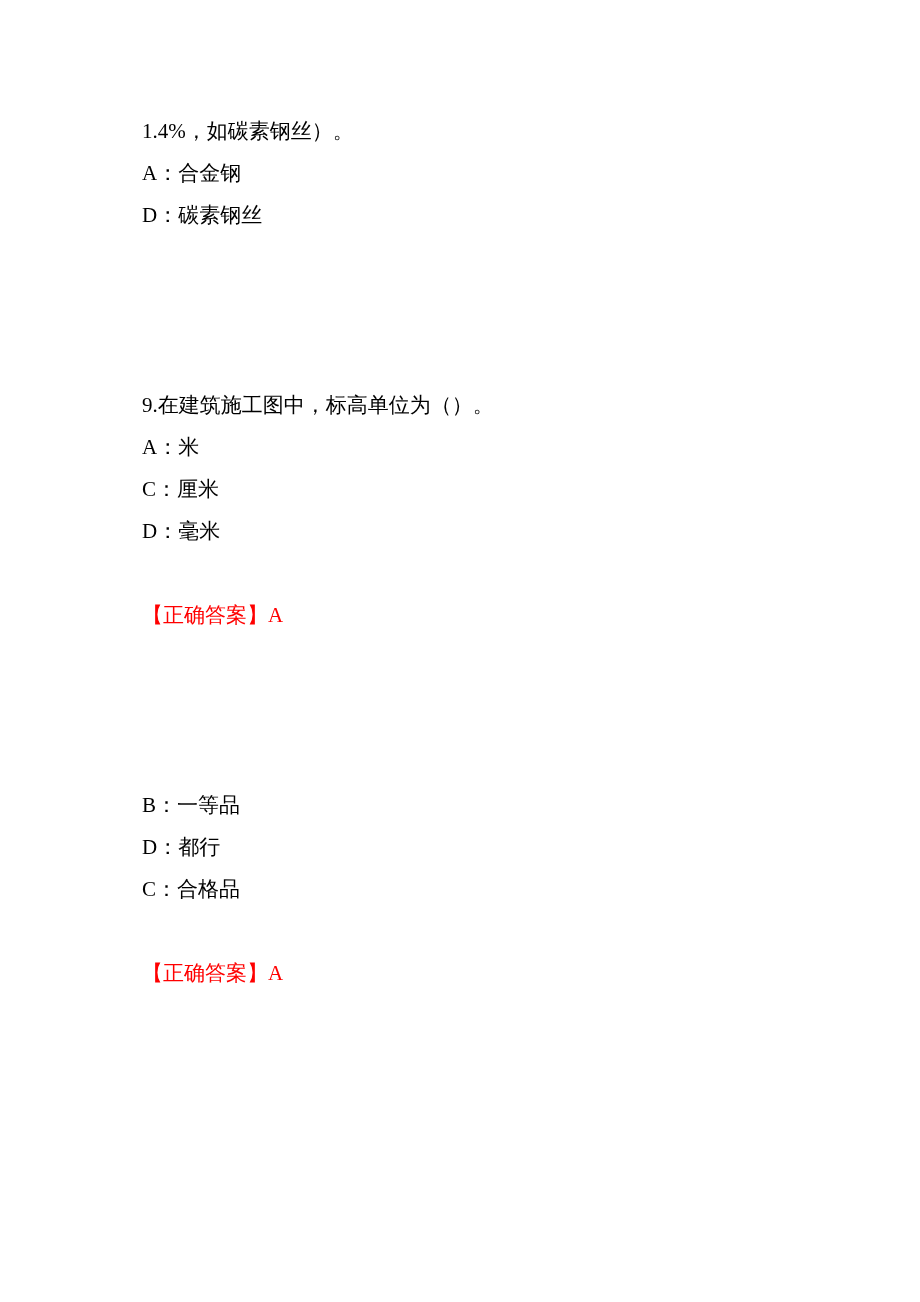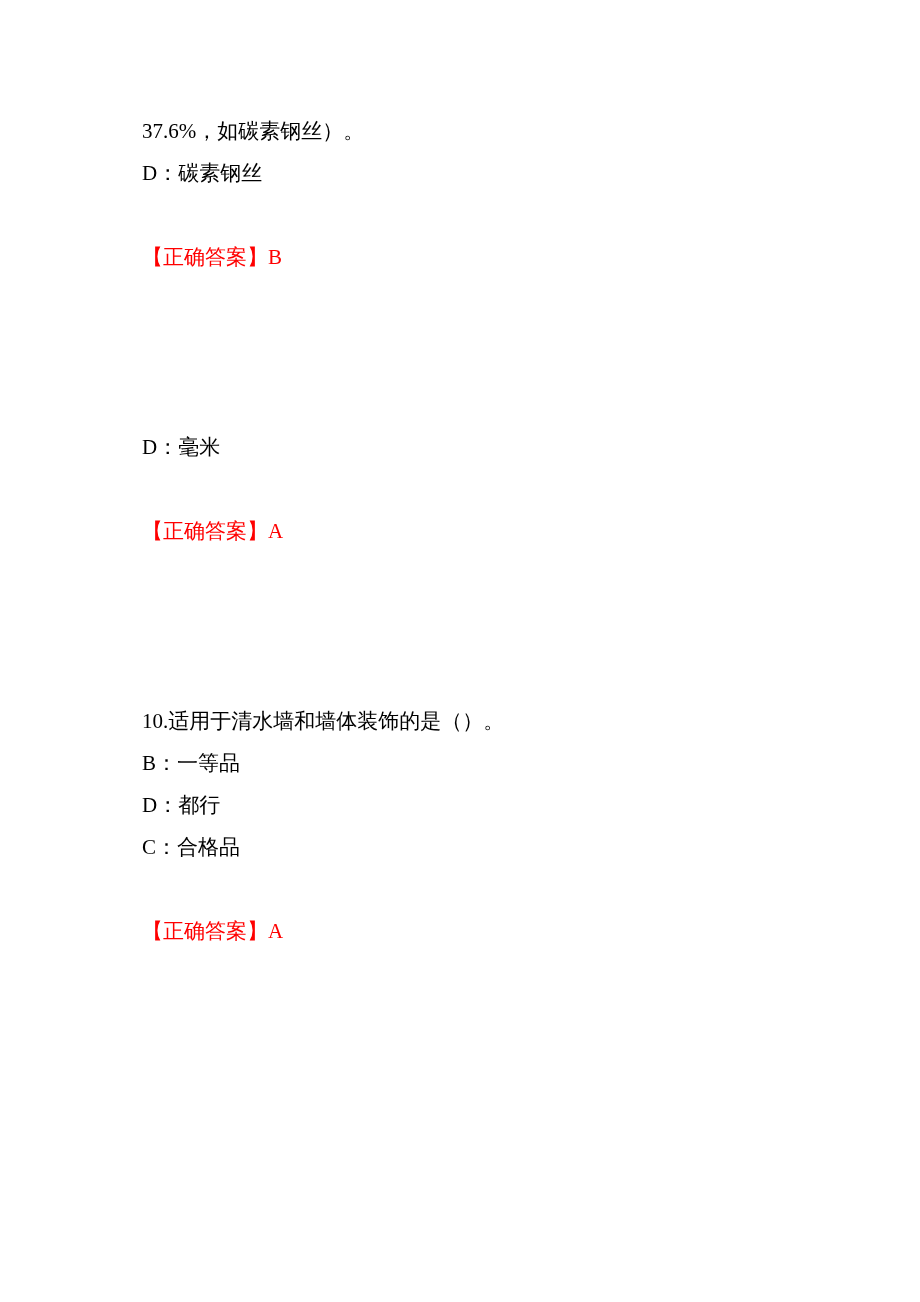--- a/index.html
+++ b/index.html
@@ -37,7 +37,7 @@
 <body>
 
 <div class="question-block">
-  <span class="line">37.6%，如碳素钢丝）。</span>
+  <span class="line">1.4%，如碳素钢丝）。</span>
   <span class="line">D：碳素钢丝</span>
   <span class="line answer-line"><span>【正确答案】</span><span>B</span></span>
 </div>

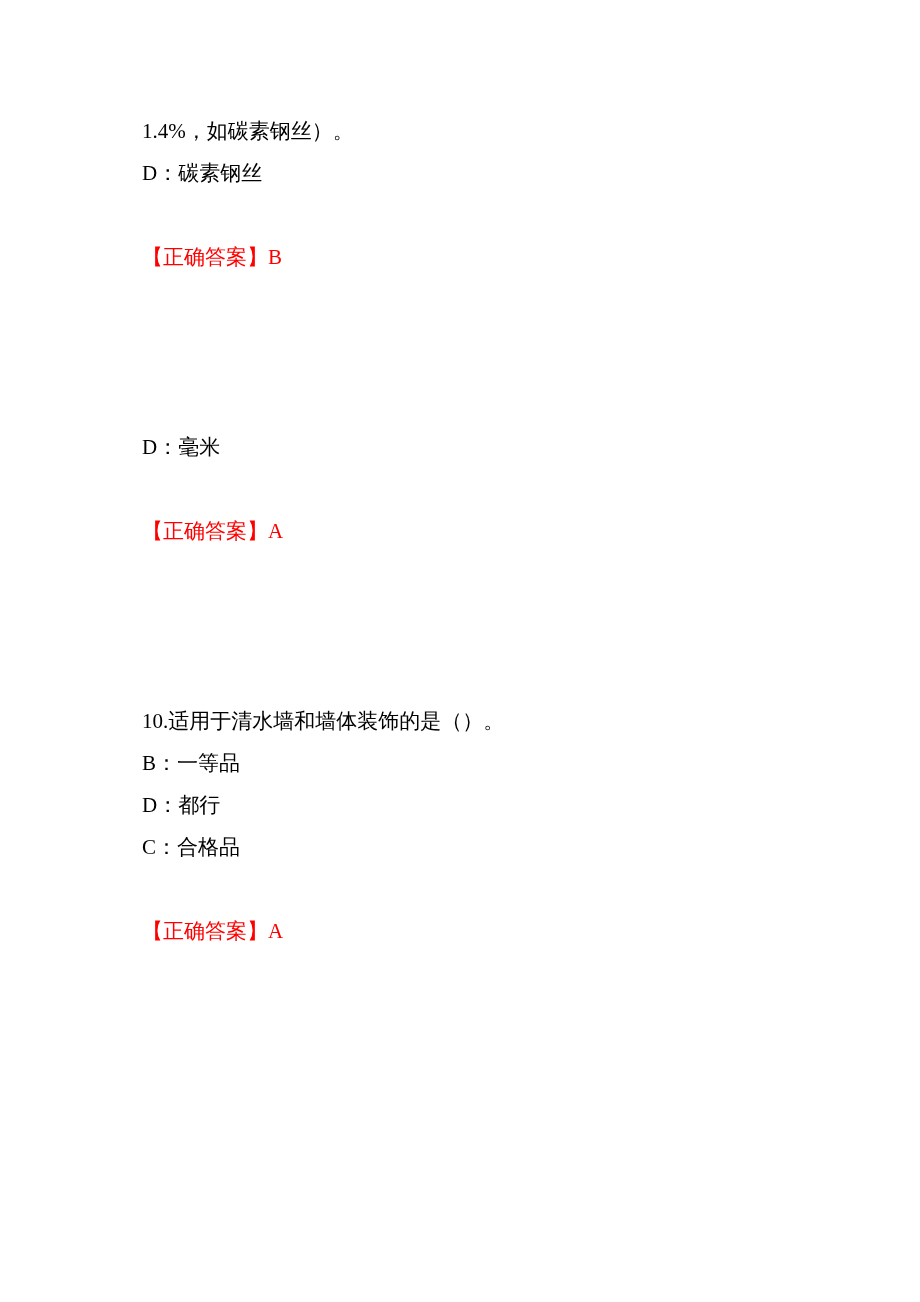--- a/index.html
+++ b/index.html
@@ -38,6 +38,7 @@
 
 <div class="question-block">
   <span class="line">1.4%，如碳素钢丝）。</span>
+  <span class="line">A：合金钢</span>
   <span class="line">D：碳素钢丝</span>
   <span class="line answer-line"><span>【正确答案】</span><span>B</span></span>
 </div>

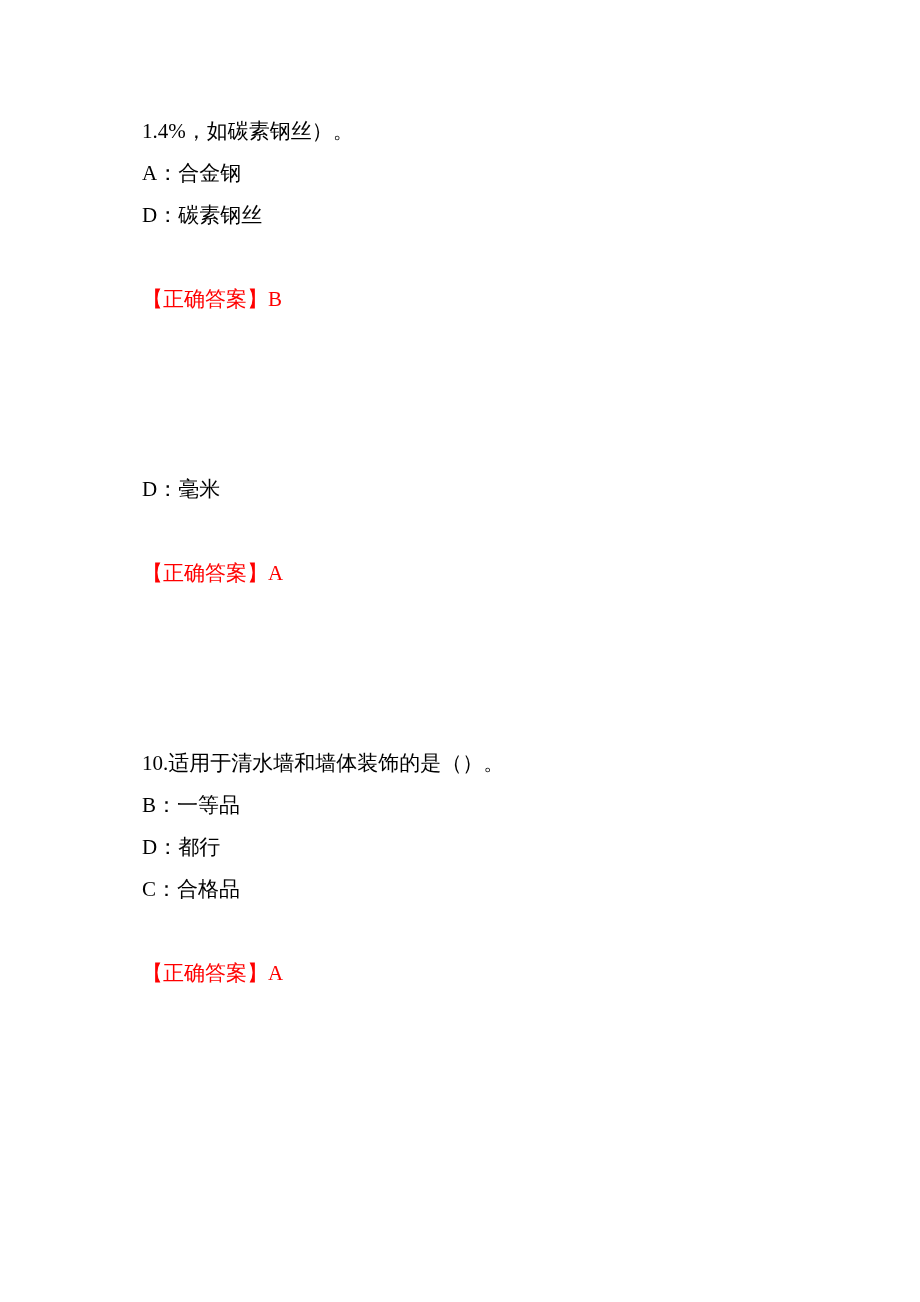--- a/index.html
+++ b/index.html
@@ -40,7 +40,6 @@
   <span class="line">1.4%，如碳素钢丝）。</span>
   <span class="line">A：合金钢</span>
   <span class="line">D：碳素钢丝</span>
-  <span class="line answer-line"><span>【正确答案】</span><span>B</span></span>
 </div>
 
 <div class="question-block">

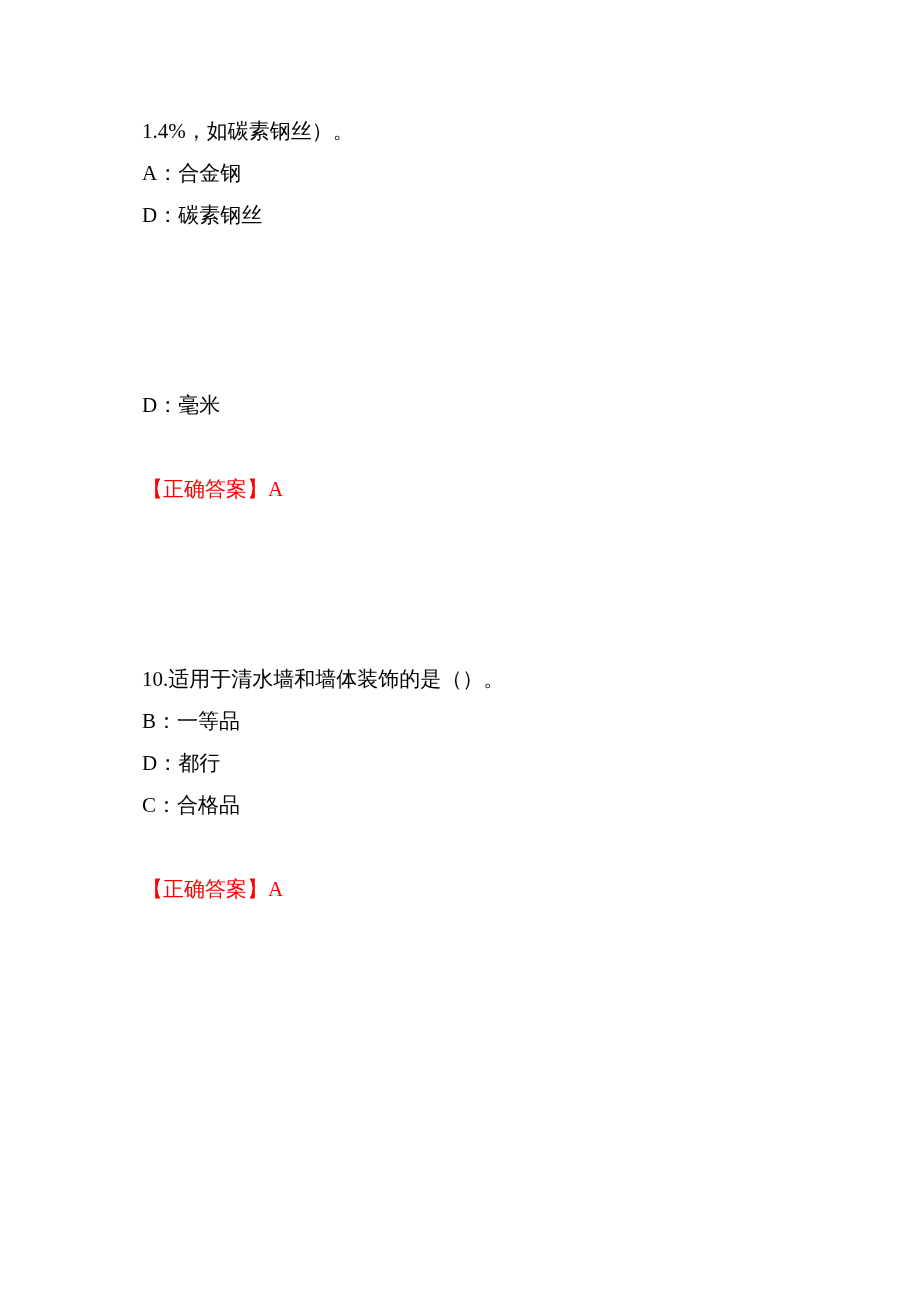--- a/index.html
+++ b/index.html
@@ -43,6 +43,7 @@
 </div>
 
 <div class="question-block">
+  <span class="line">9.在建筑施工图中，标高单位为（）。</span>
   <span class="line">D：毫米</span>
   <span class="line answer-line"><span>【正确答案】</span><span>A</span></span>
 </div>

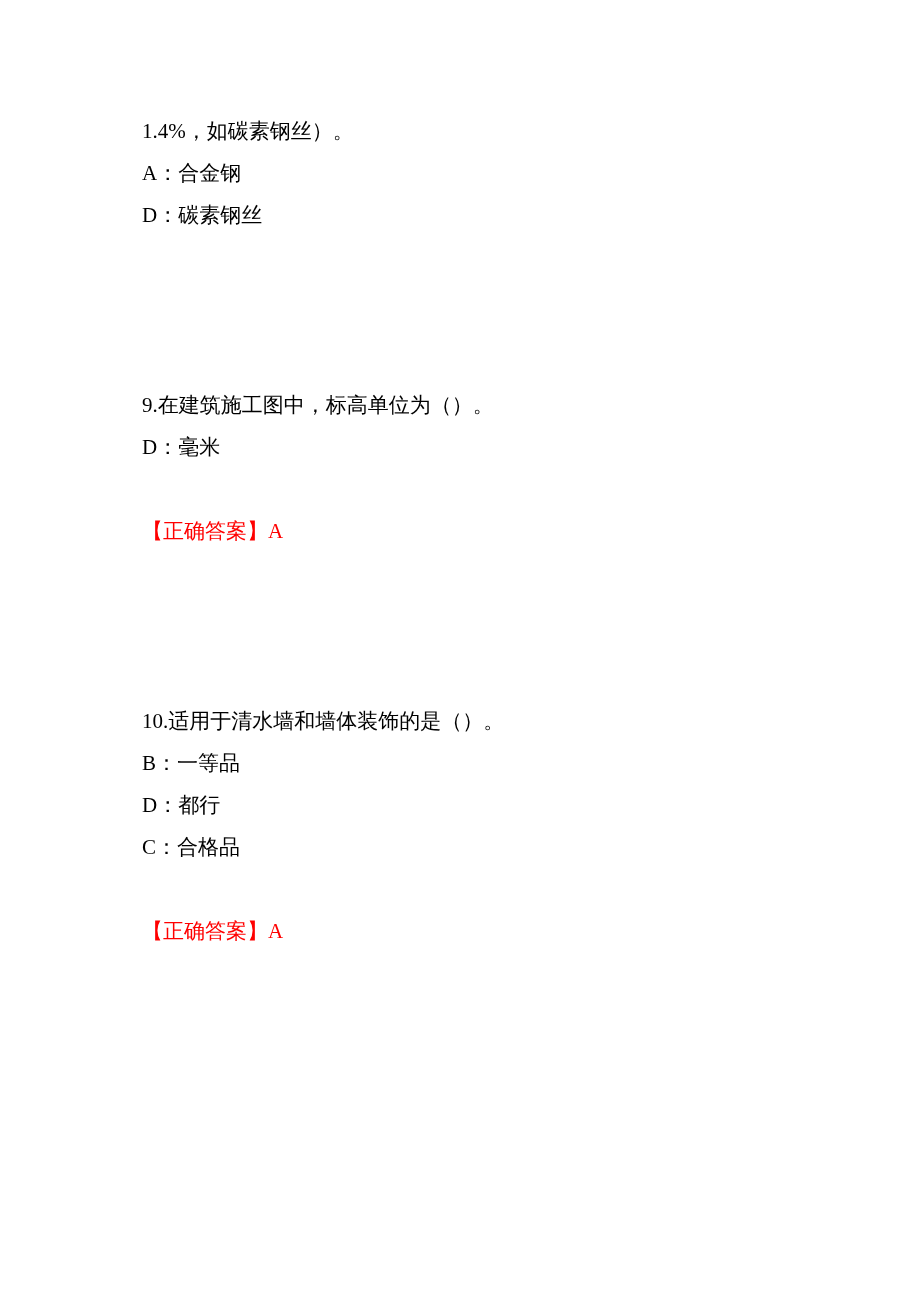--- a/index.html
+++ b/index.html
@@ -44,6 +44,7 @@
 
 <div class="question-block">
   <span class="line">9.在建筑施工图中，标高单位为（）。</span>
+  <span class="line">A：米</span>
   <span class="line">D：毫米</span>
   <span class="line answer-line"><span>【正确答案】</span><span>A</span></span>
 </div>

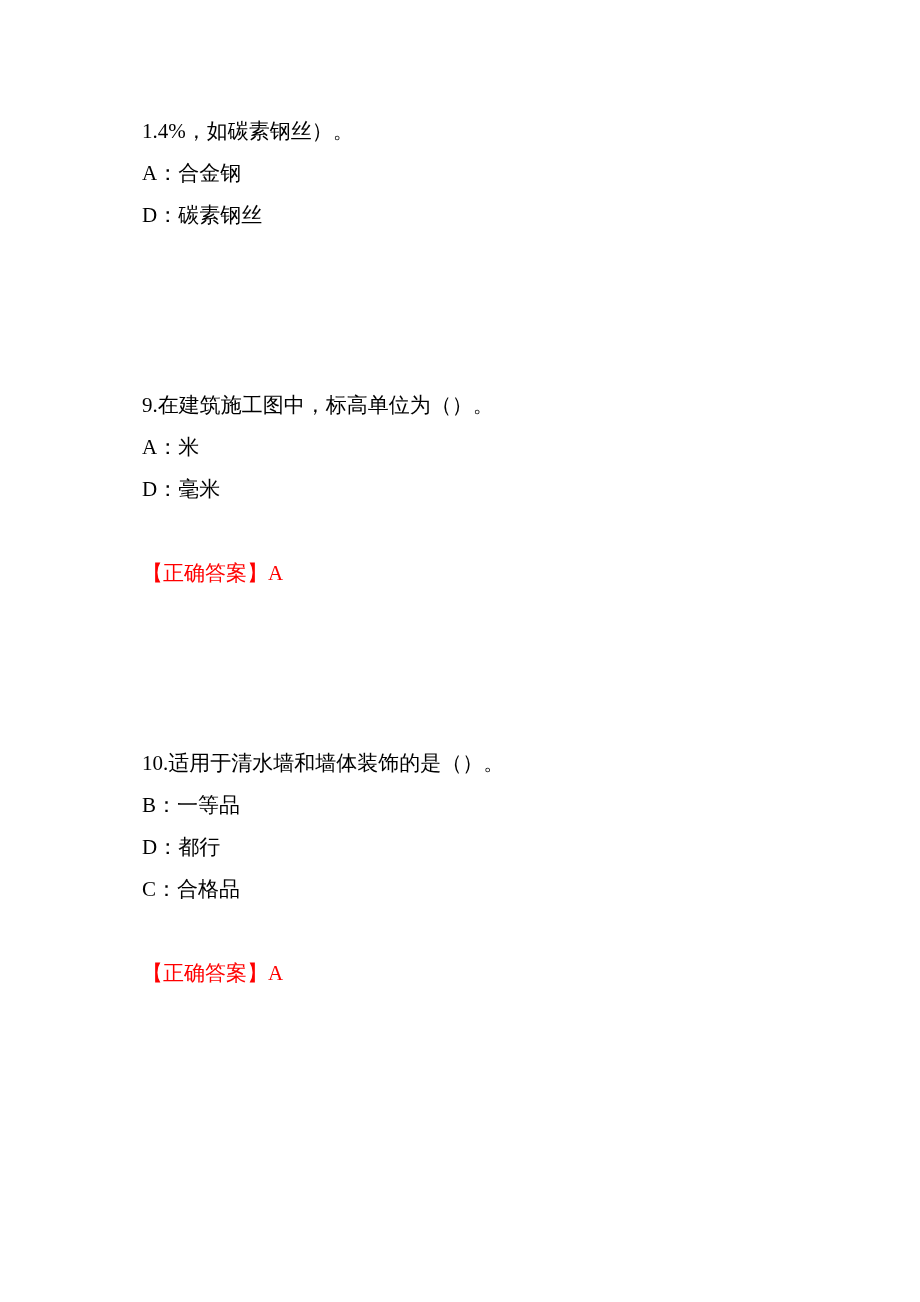--- a/index.html
+++ b/index.html
@@ -45,6 +45,7 @@
 <div class="question-block">
   <span class="line">9.在建筑施工图中，标高单位为（）。</span>
   <span class="line">A：米</span>
+  <span class="line">C：厘米</span>
   <span class="line">D：毫米</span>
   <span class="line answer-line"><span>【正确答案】</span><span>A</span></span>
 </div>

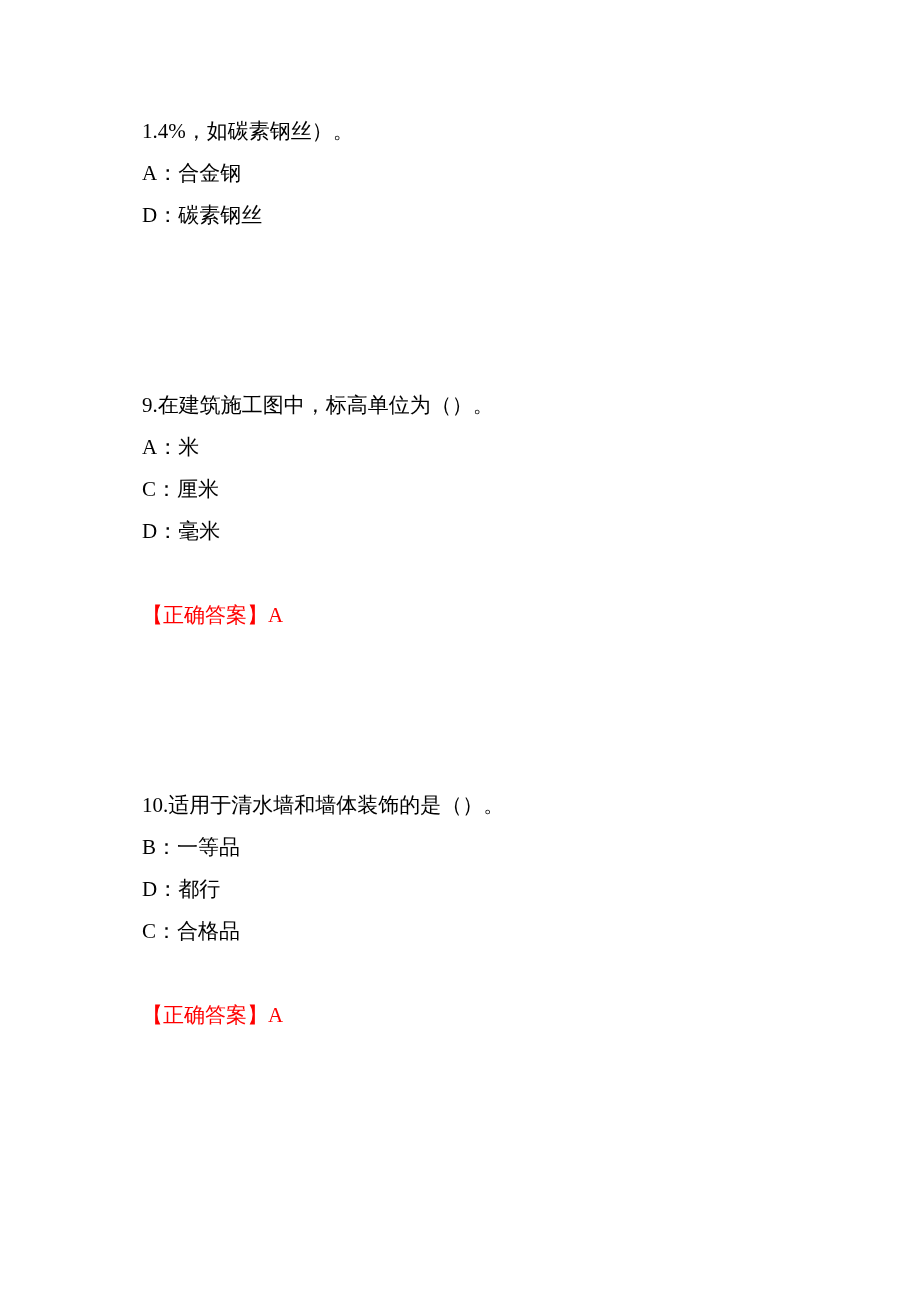--- a/index.html
+++ b/index.html
@@ -51,7 +51,6 @@
 </div>
 
 <div class="question-block">
-  <span class="line">10.适用于清水墙和墙体装饰的是（）。</span>
   <span class="line">B：一等品</span>
   <span class="line">D：都行</span>
   <span class="line">C：合格品</span>

